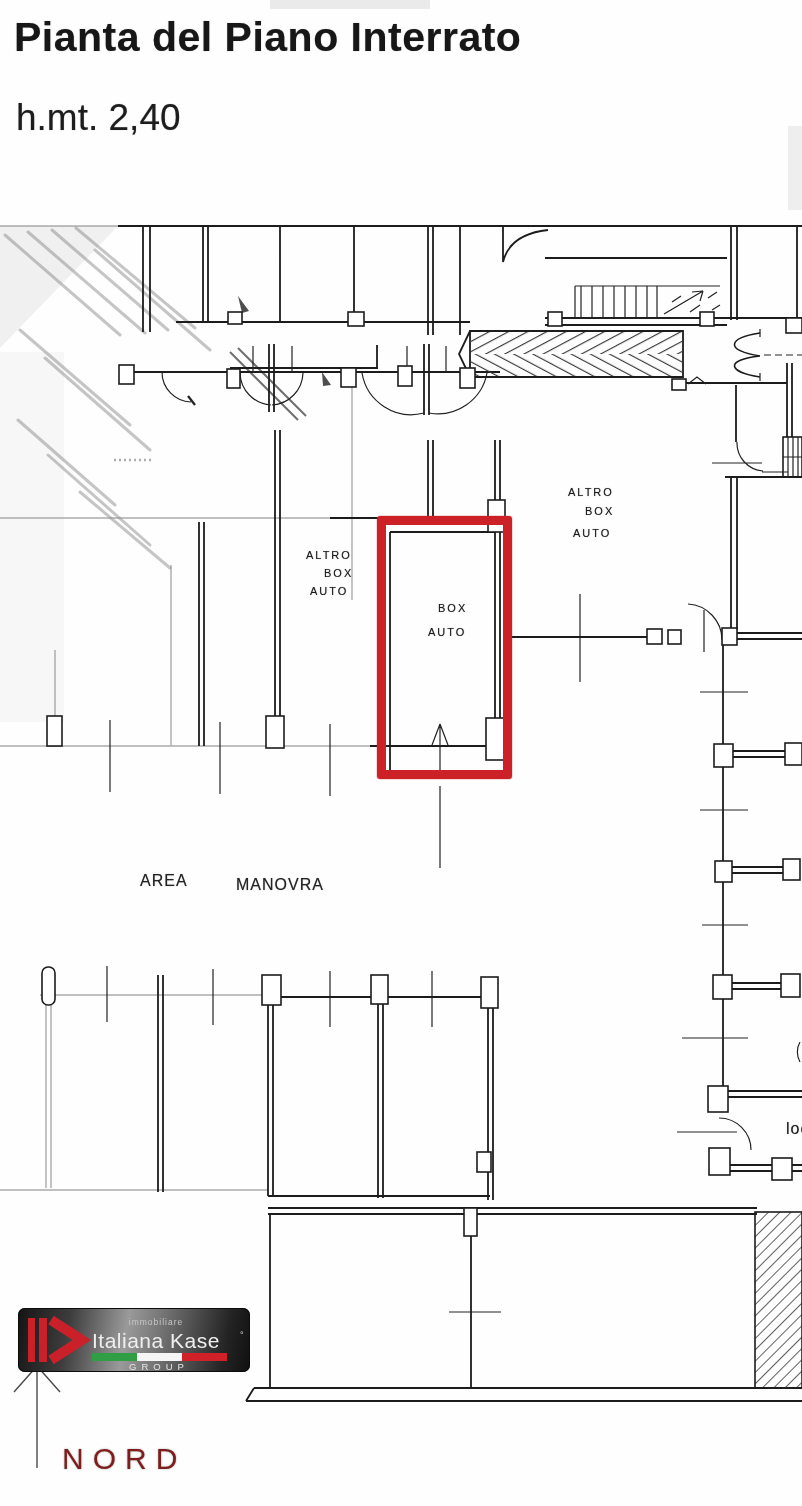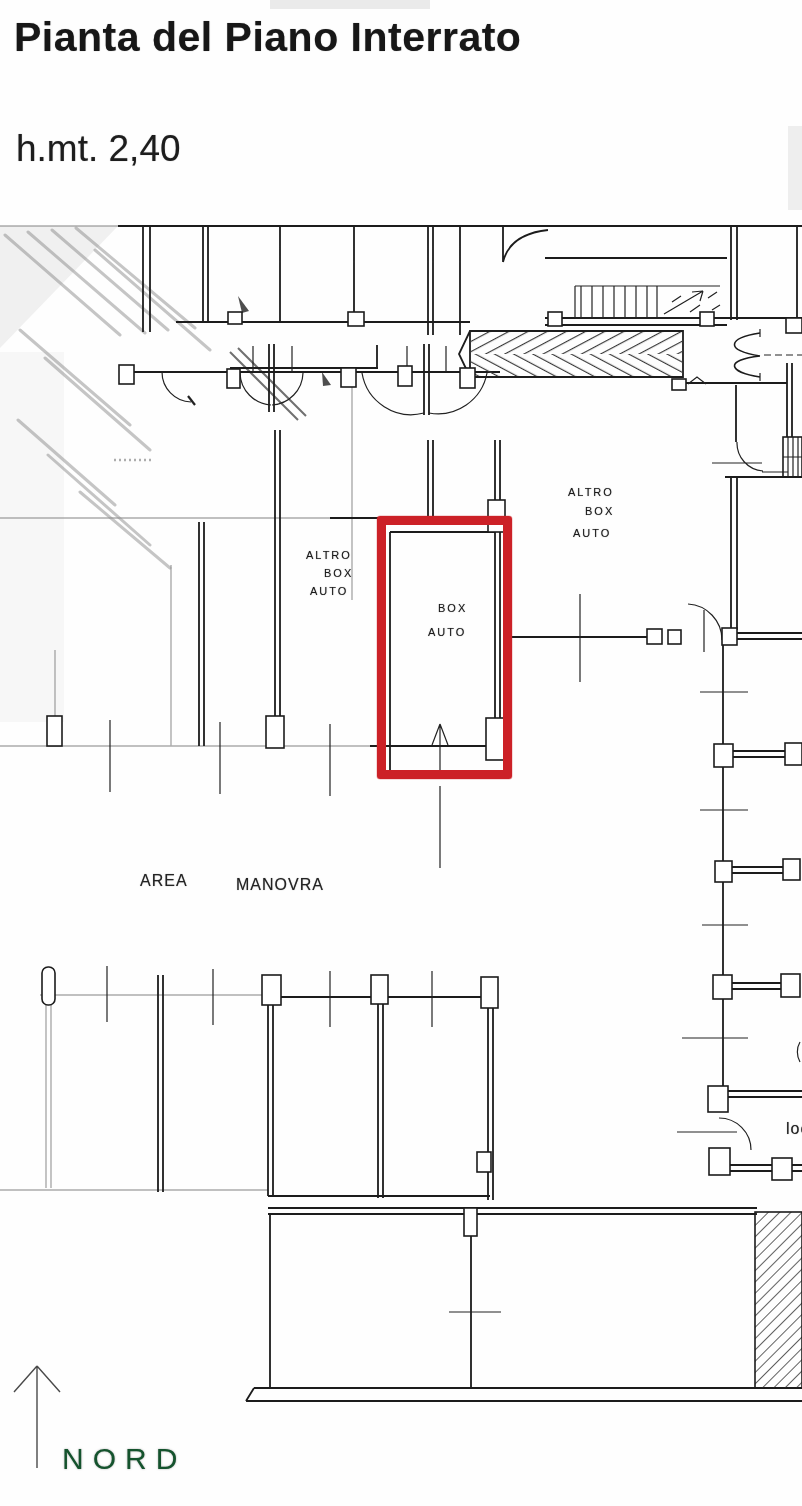--- a/index.html
+++ b/index.html
@@ -10,7 +10,7 @@
   .title{position:absolute;left:14px;top:14px;font-size:41px;color:#171717;
          letter-spacing:0.5px;text-shadow:0 0 1px rgba(20,20,20,.45);white-space:nowrap;font-weight:bold;}
   .subtitle{position:absolute;left:16px;top:97px;font-size:37px;color:#1d1d1d;
-         text-shadow:0 0 1px rgba(20,20,20,.4);white-space:nowrap;margin-top:31px;}
+         text-shadow:0 0 1px rgba(20,20,20,.4);white-space:nowrap;}
   .lbl{position:absolute;font-size:11px;color:#1b1b1b;letter-spacing:2px;
        text-shadow:0 0 1px rgba(40,40,40,.55);white-space:nowrap;}
   .lbl.small{font-size:16px;letter-spacing:1px;color:#242424;}

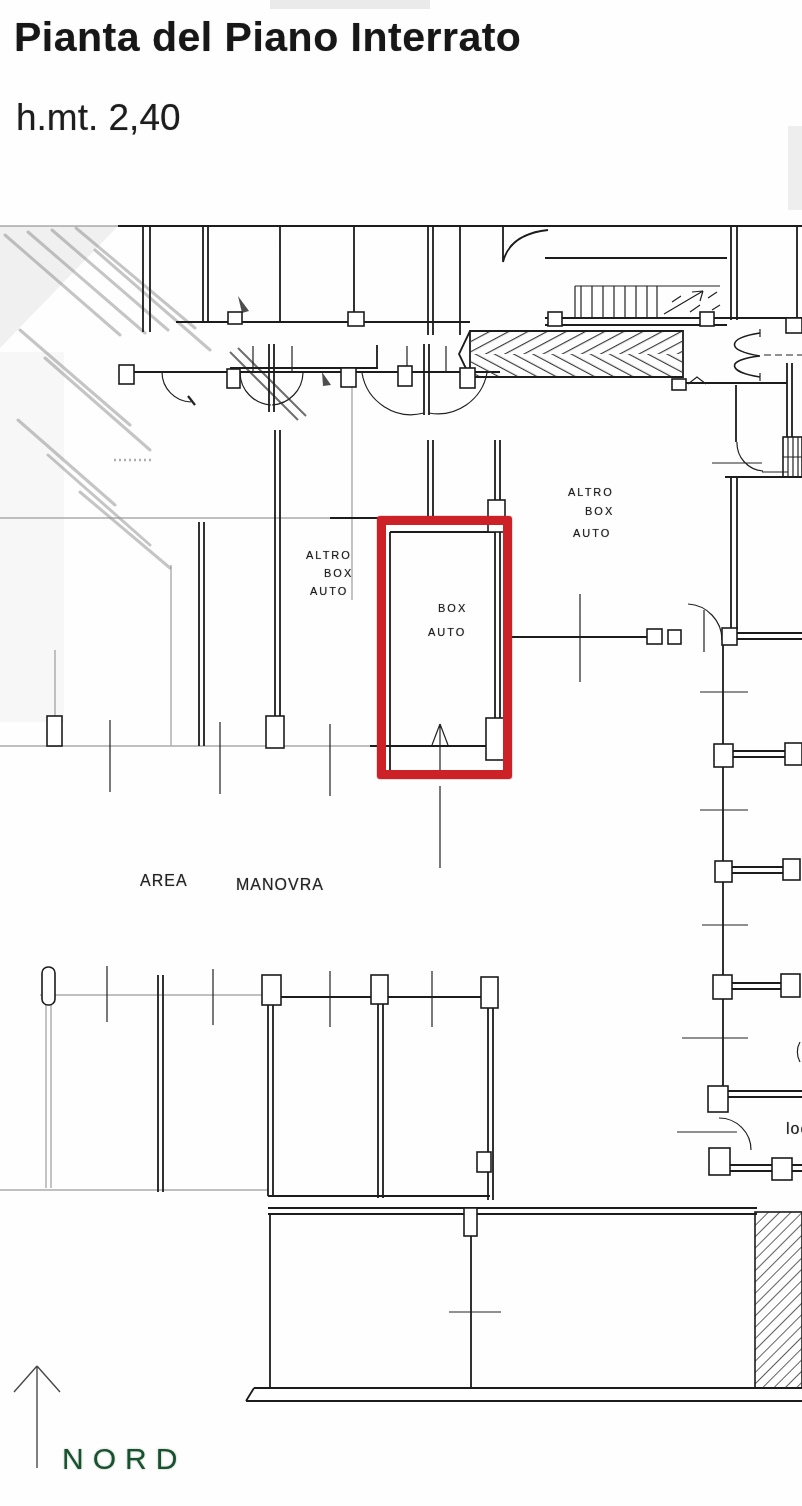--- a/index.html
+++ b/index.html
@@ -188,6 +188,24 @@
 
   <span class="lbl small" style="left:786px;top:1120px">loc</span>
 
+  <div class="logo">
+    <svg width="232" height="64" viewBox="0 0 232 64">
+      <g>
+        <rect x="10" y="10" width="7" height="44" fill="#c9202a"></rect>
+        <rect x="21" y="10" width="8" height="44" fill="#c9202a"></rect>
+        <path d="M33,12 L64,32 L33,52" stroke="#c9202a" stroke-width="10" fill="none"></path>
+      </g>
+      <text x="138" y="17" font-size="8.5" fill="#c8c8c8" letter-spacing="1" text-anchor="middle">immobiliare</text>
+      <text x="74" y="40" font-size="21" fill="#efefef" letter-spacing="0.5">Italiana Kase</text>
+      <text x="222" y="30" font-size="9" fill="#dcdcdc">°</text>
+      <g>
+        <rect x="74" y="45" width="45" height="8" fill="#2f9e44"></rect>
+        <rect x="119" y="45" width="45" height="8" fill="#f5f5f5"></rect>
+        <rect x="164" y="45" width="45" height="8" fill="#cf2127"></rect>
+      </g>
+      <text x="141" y="62" font-size="9.5" fill="#e6e6e6" letter-spacing="5" text-anchor="middle">GROUP</text>
+    </svg>
+  </div>
 
   <div class="nord">NORD</div>
 

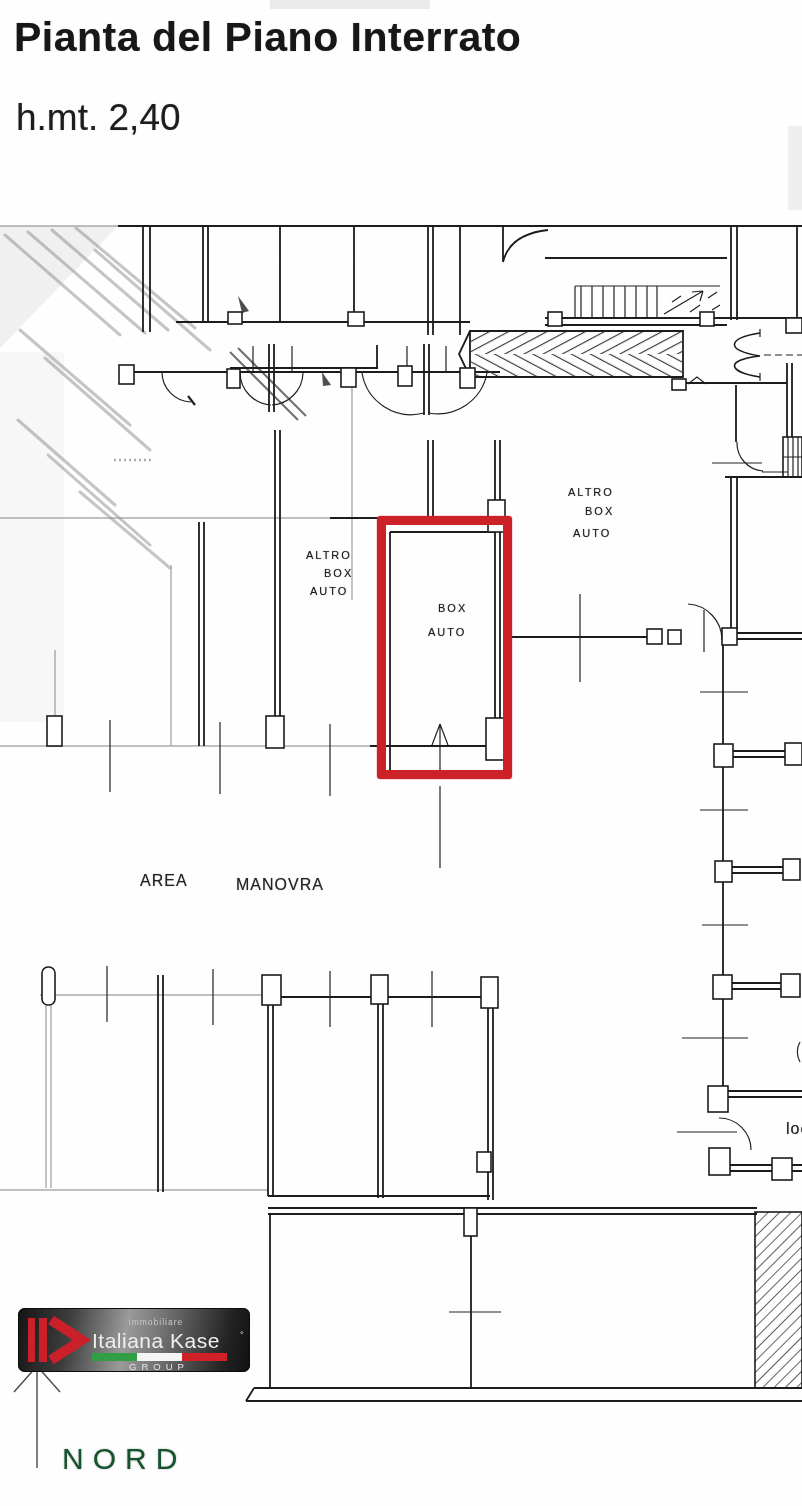--- a/index.html
+++ b/index.html
@@ -19,7 +19,7 @@
   .logo{position:absolute;left:18px;top:1308px;width:232px;height:64px;border-radius:7px;
        background:linear-gradient(100deg,#141414 0%,#3d3d3d 22%,#9a9a9a 46%,#6f6f6f 62%,#242424 88%,#101010 100%);
        box-shadow:inset 0 0 0 1px #0c0c0c;overflow:hidden;}
-  .nord{position:absolute;left:62px;top:1442px;font-size:30px;color:#14532d;
+  .nord{position:absolute;left:62px;top:1442px;font-size:30px;color:#7f1d1d;
        letter-spacing:9px;text-shadow:0 0 2px rgba(90,90,90,.55);white-space:nowrap;}
 </style>
 </head>

